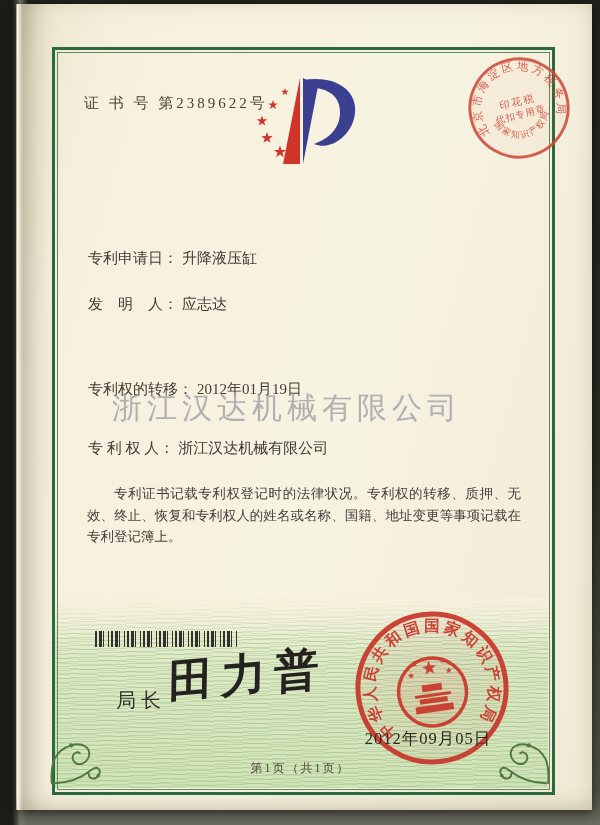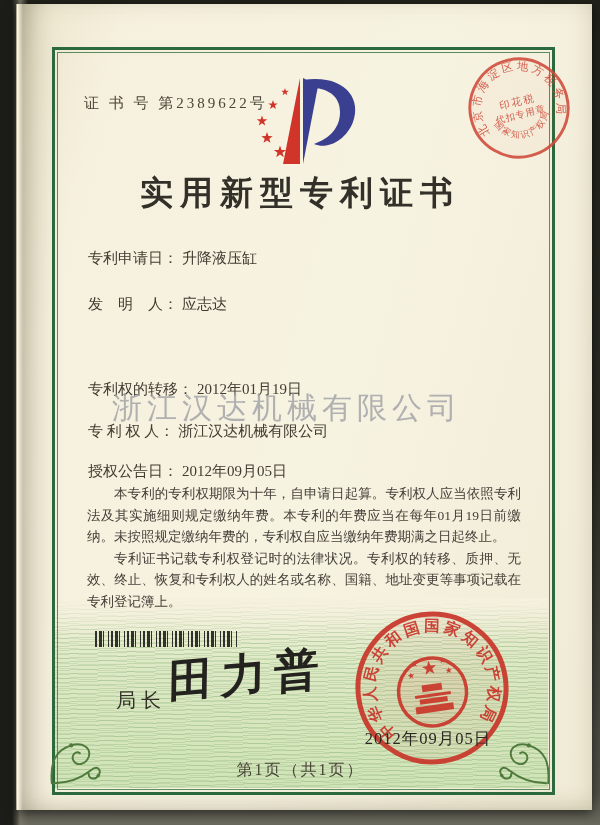--- a/index.html
+++ b/index.html
@@ -135,7 +135,6 @@
     <use href="#star5" transform="translate(50,78) scale(6.5)" fill="#d1352a"></use>
   </svg>
 
-  <div class="title">实用新型专利证书</div>
 
   <div class="field-row row0">
     <span class="field-label">专利申请日：</span><span class="field-value">升降液压缸</span>

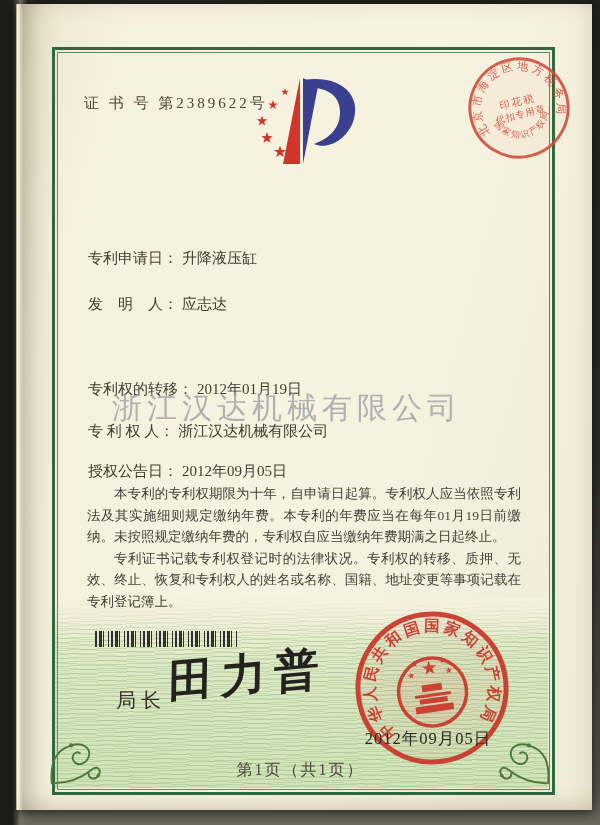--- a/index.html
+++ b/index.html
@@ -55,7 +55,7 @@
   }
   .field-row{position:absolute;left:88px;z-index:3;font-size:15px;color:#413b31;white-space:nowrap;}
   .field-row .field-value{margin-left:4px;text-align:right;}
-  .row0{top:249px}.row1{top:295px}.row2{top:340px}.row3{top:380px}.row4{top:422px}.row5{top:462px}
+  .row0{top:249px}.row1{top:295px}.row2{top:340px}.row3{top:380px}.row4{top:439px}.row5{top:462px}
   .watermark{
     position:absolute;left:112px;top:388px;z-index:6;white-space:nowrap;
     font-family:"Liberation Sans","DejaVu Sans",sans-serif;

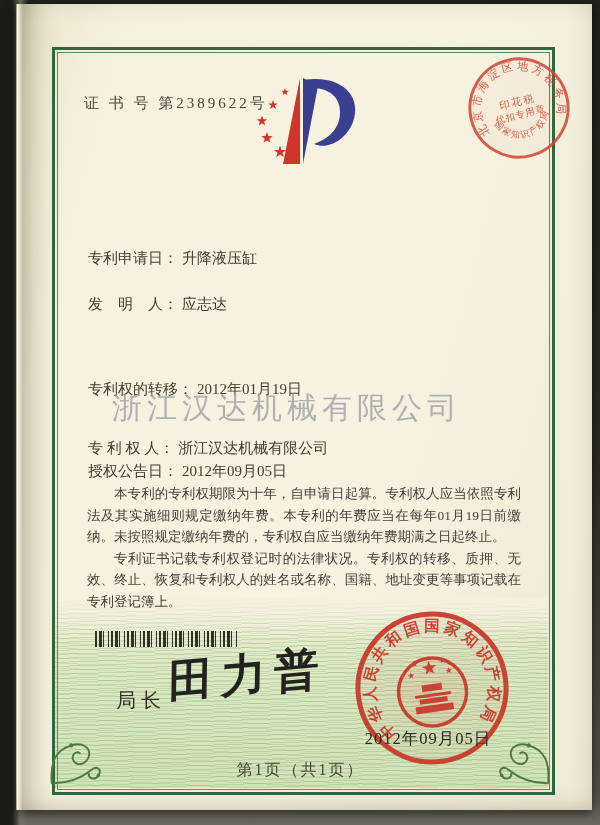--- a/index.html
+++ b/index.html
@@ -147,9 +147,6 @@
   </div>
   <div class="field-row row4">
     <span class="field-label">专 利 权 人：</span><span class="field-value">浙江汉达机械有限公司</span>
-  </div>
-  <div class="field-row row5">
-    <span class="field-label">授权公告日：</span><span class="field-value">2012年09月05日</span>
   </div>
 
   <div class="watermark">浙江汉达机械有限公司</div>

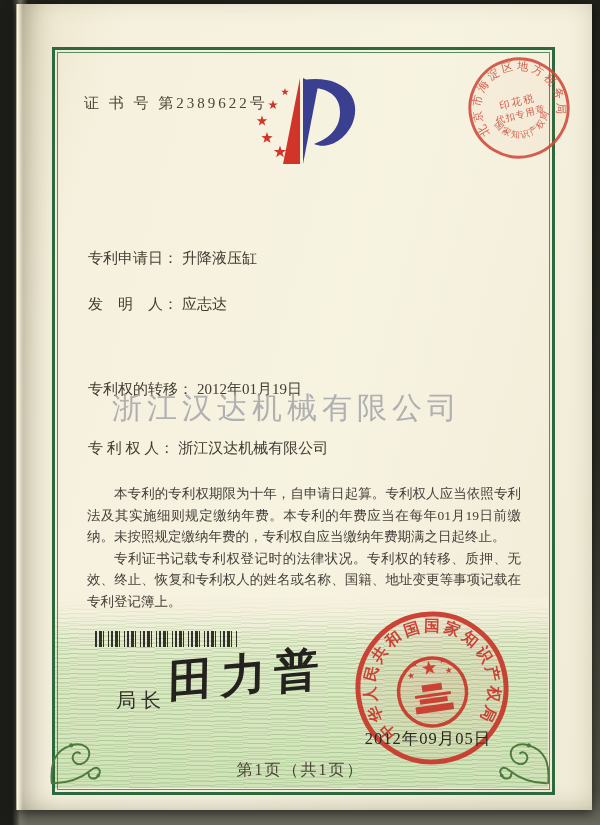--- a/index.html
+++ b/index.html
@@ -152,7 +152,6 @@
   <div class="watermark">浙江汉达机械有限公司</div>
 
   <div class="body-text">
-    <p>本专利的专利权期限为十年，自申请日起算。专利权人应当依照专利法及其实施细则规定缴纳年费。本专利的年费应当在每年01月19日前缴纳。未按照规定缴纳年费的，专利权自应当缴纳年费期满之日起终止。</p>
     <p>专利证书记载专利权登记时的法律状况。专利权的转移、质押、无效、终止、恢复和专利权人的姓名或名称、国籍、地址变更等事项记载在专利登记簿上。</p>
   </div>
 

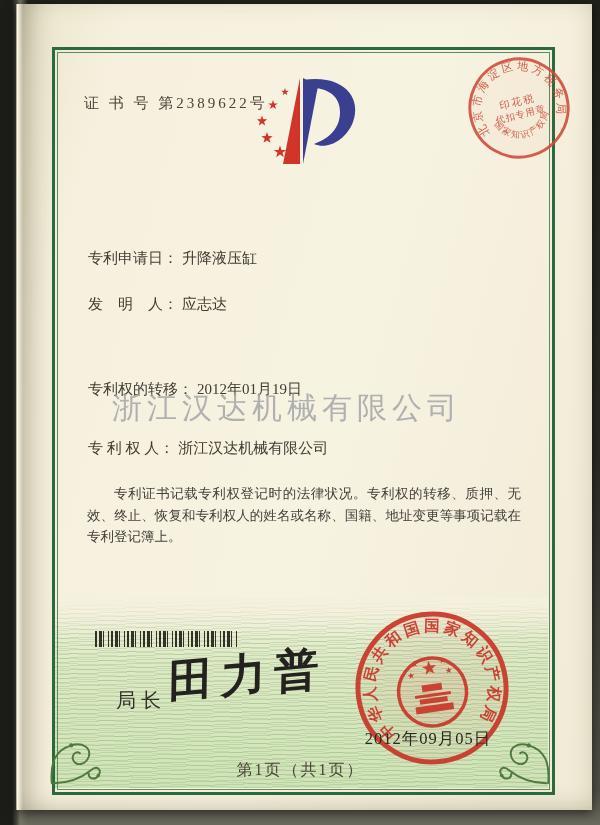--- a/index.html
+++ b/index.html
@@ -91,7 +91,7 @@
   .tax-stamp{position:absolute;left:465px;top:54px;z-index:3;transform:rotate(-14deg);opacity:.88;}
   .footer-page{
     position:absolute;left:52px;top:760px;width:497px;z-index:3;text-align:center;
-    font-size:16px;letter-spacing:2px;color:#4a4438;
+    font-size:12px;letter-spacing:2px;color:#4a4438;
   }
   .ornament{position:absolute;top:727px;z-index:4;}
   .ornament.left{left:46px;}

